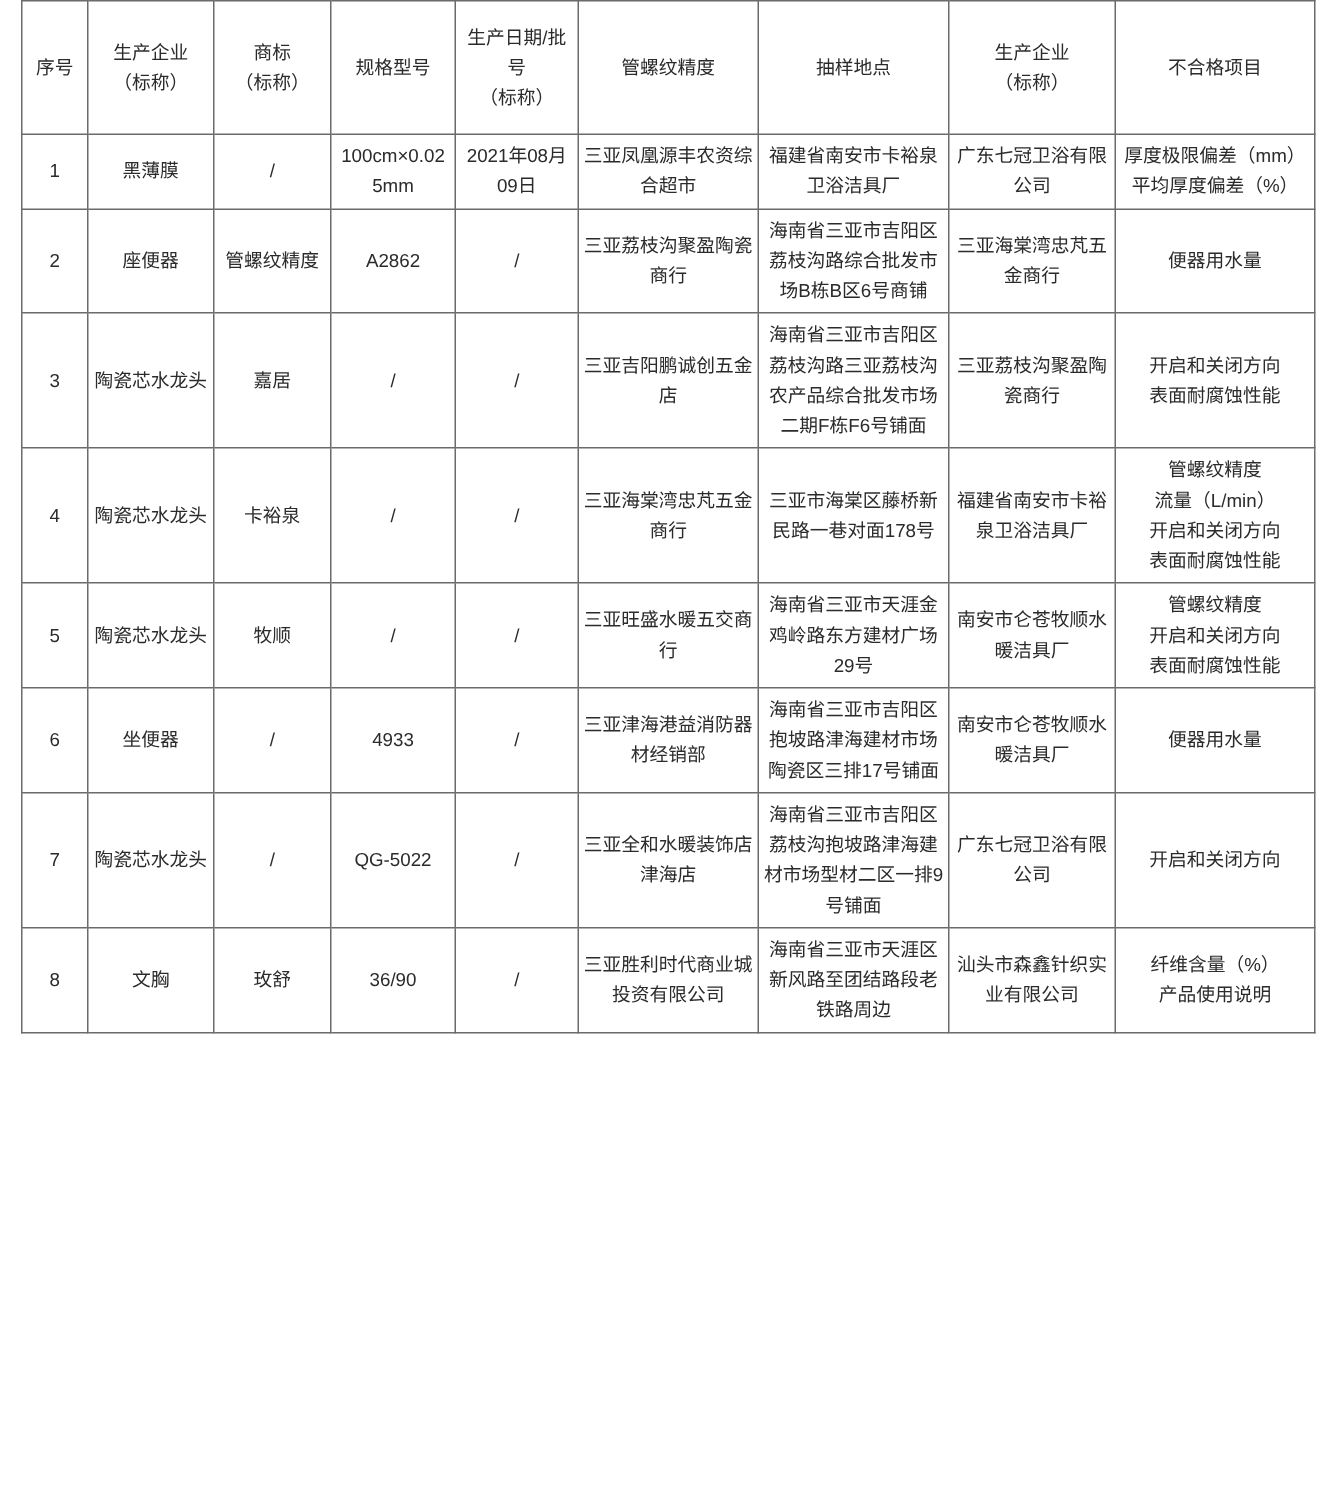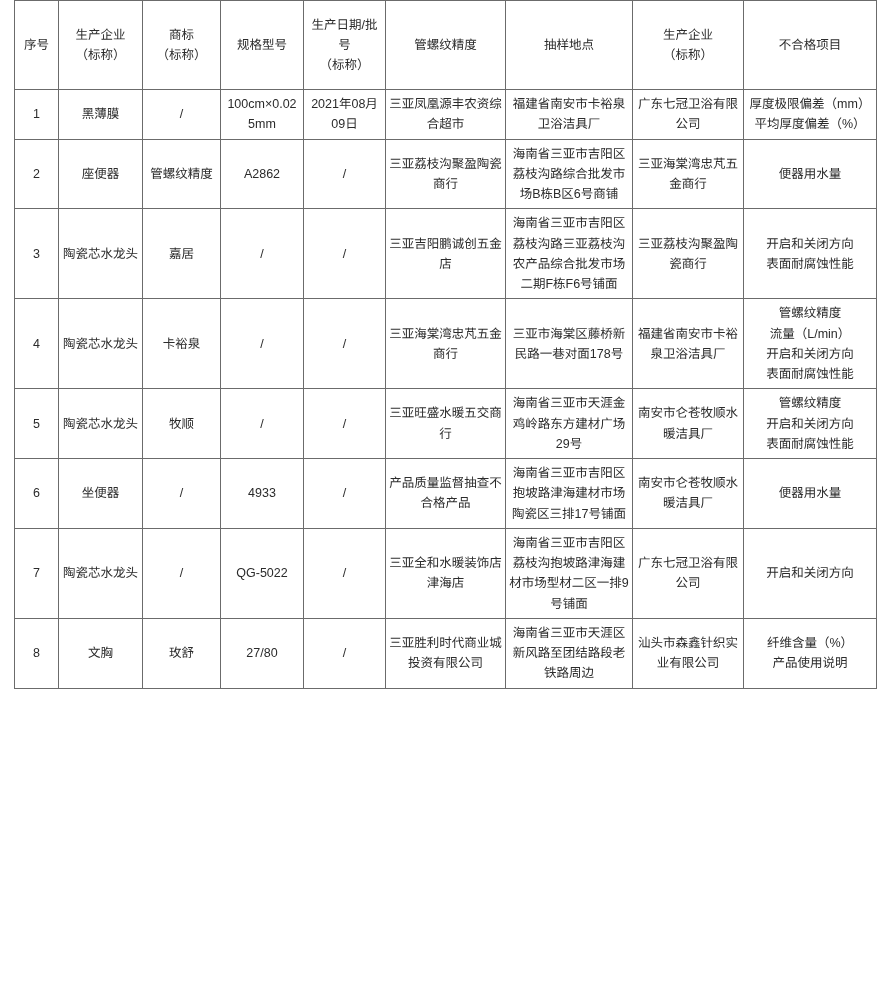--- a/index.html
+++ b/index.html
@@ -216,7 +216,7 @@
             <td class="slash">/</td>
             <td>4933</td>
             <td class="slash">/</td>
-            <td>产品质量监督抽查不合格产品</td>
+            <td>三亚津海港益消防器材经销部</td>
             <td>海南省三亚市吉阳区抱坡路津海建材市场陶瓷区三排17号铺面</td>
             <td>南安市仑苍牧顺水暖洁具厂</td>
             <td class="items">

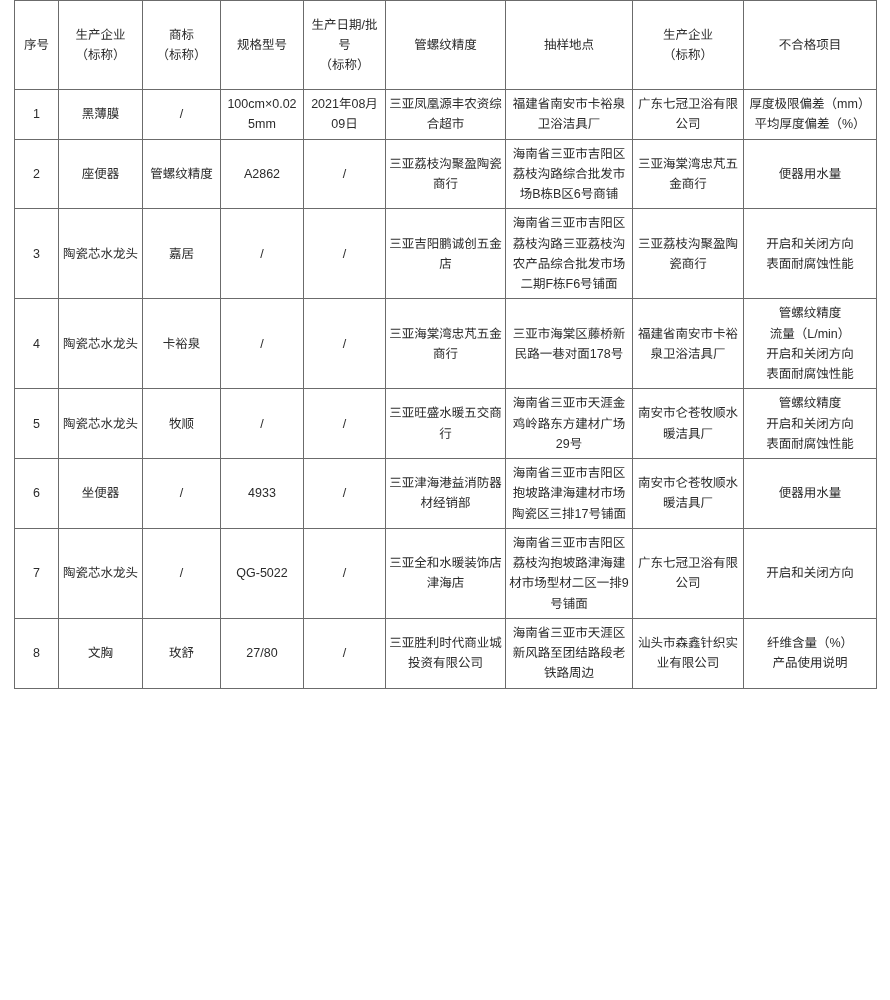--- a/index.html
+++ b/index.html
@@ -240,7 +240,7 @@
             <td class="idx">8</td>
             <td>文胸</td>
             <td>玫舒</td>
-            <td>27/80</td>
+            <td>36/90</td>
             <td class="slash">/</td>
             <td>三亚胜利时代商业城投资有限公司</td>
             <td>海南省三亚市天涯区新风路至团结路段老铁路周边</td>

